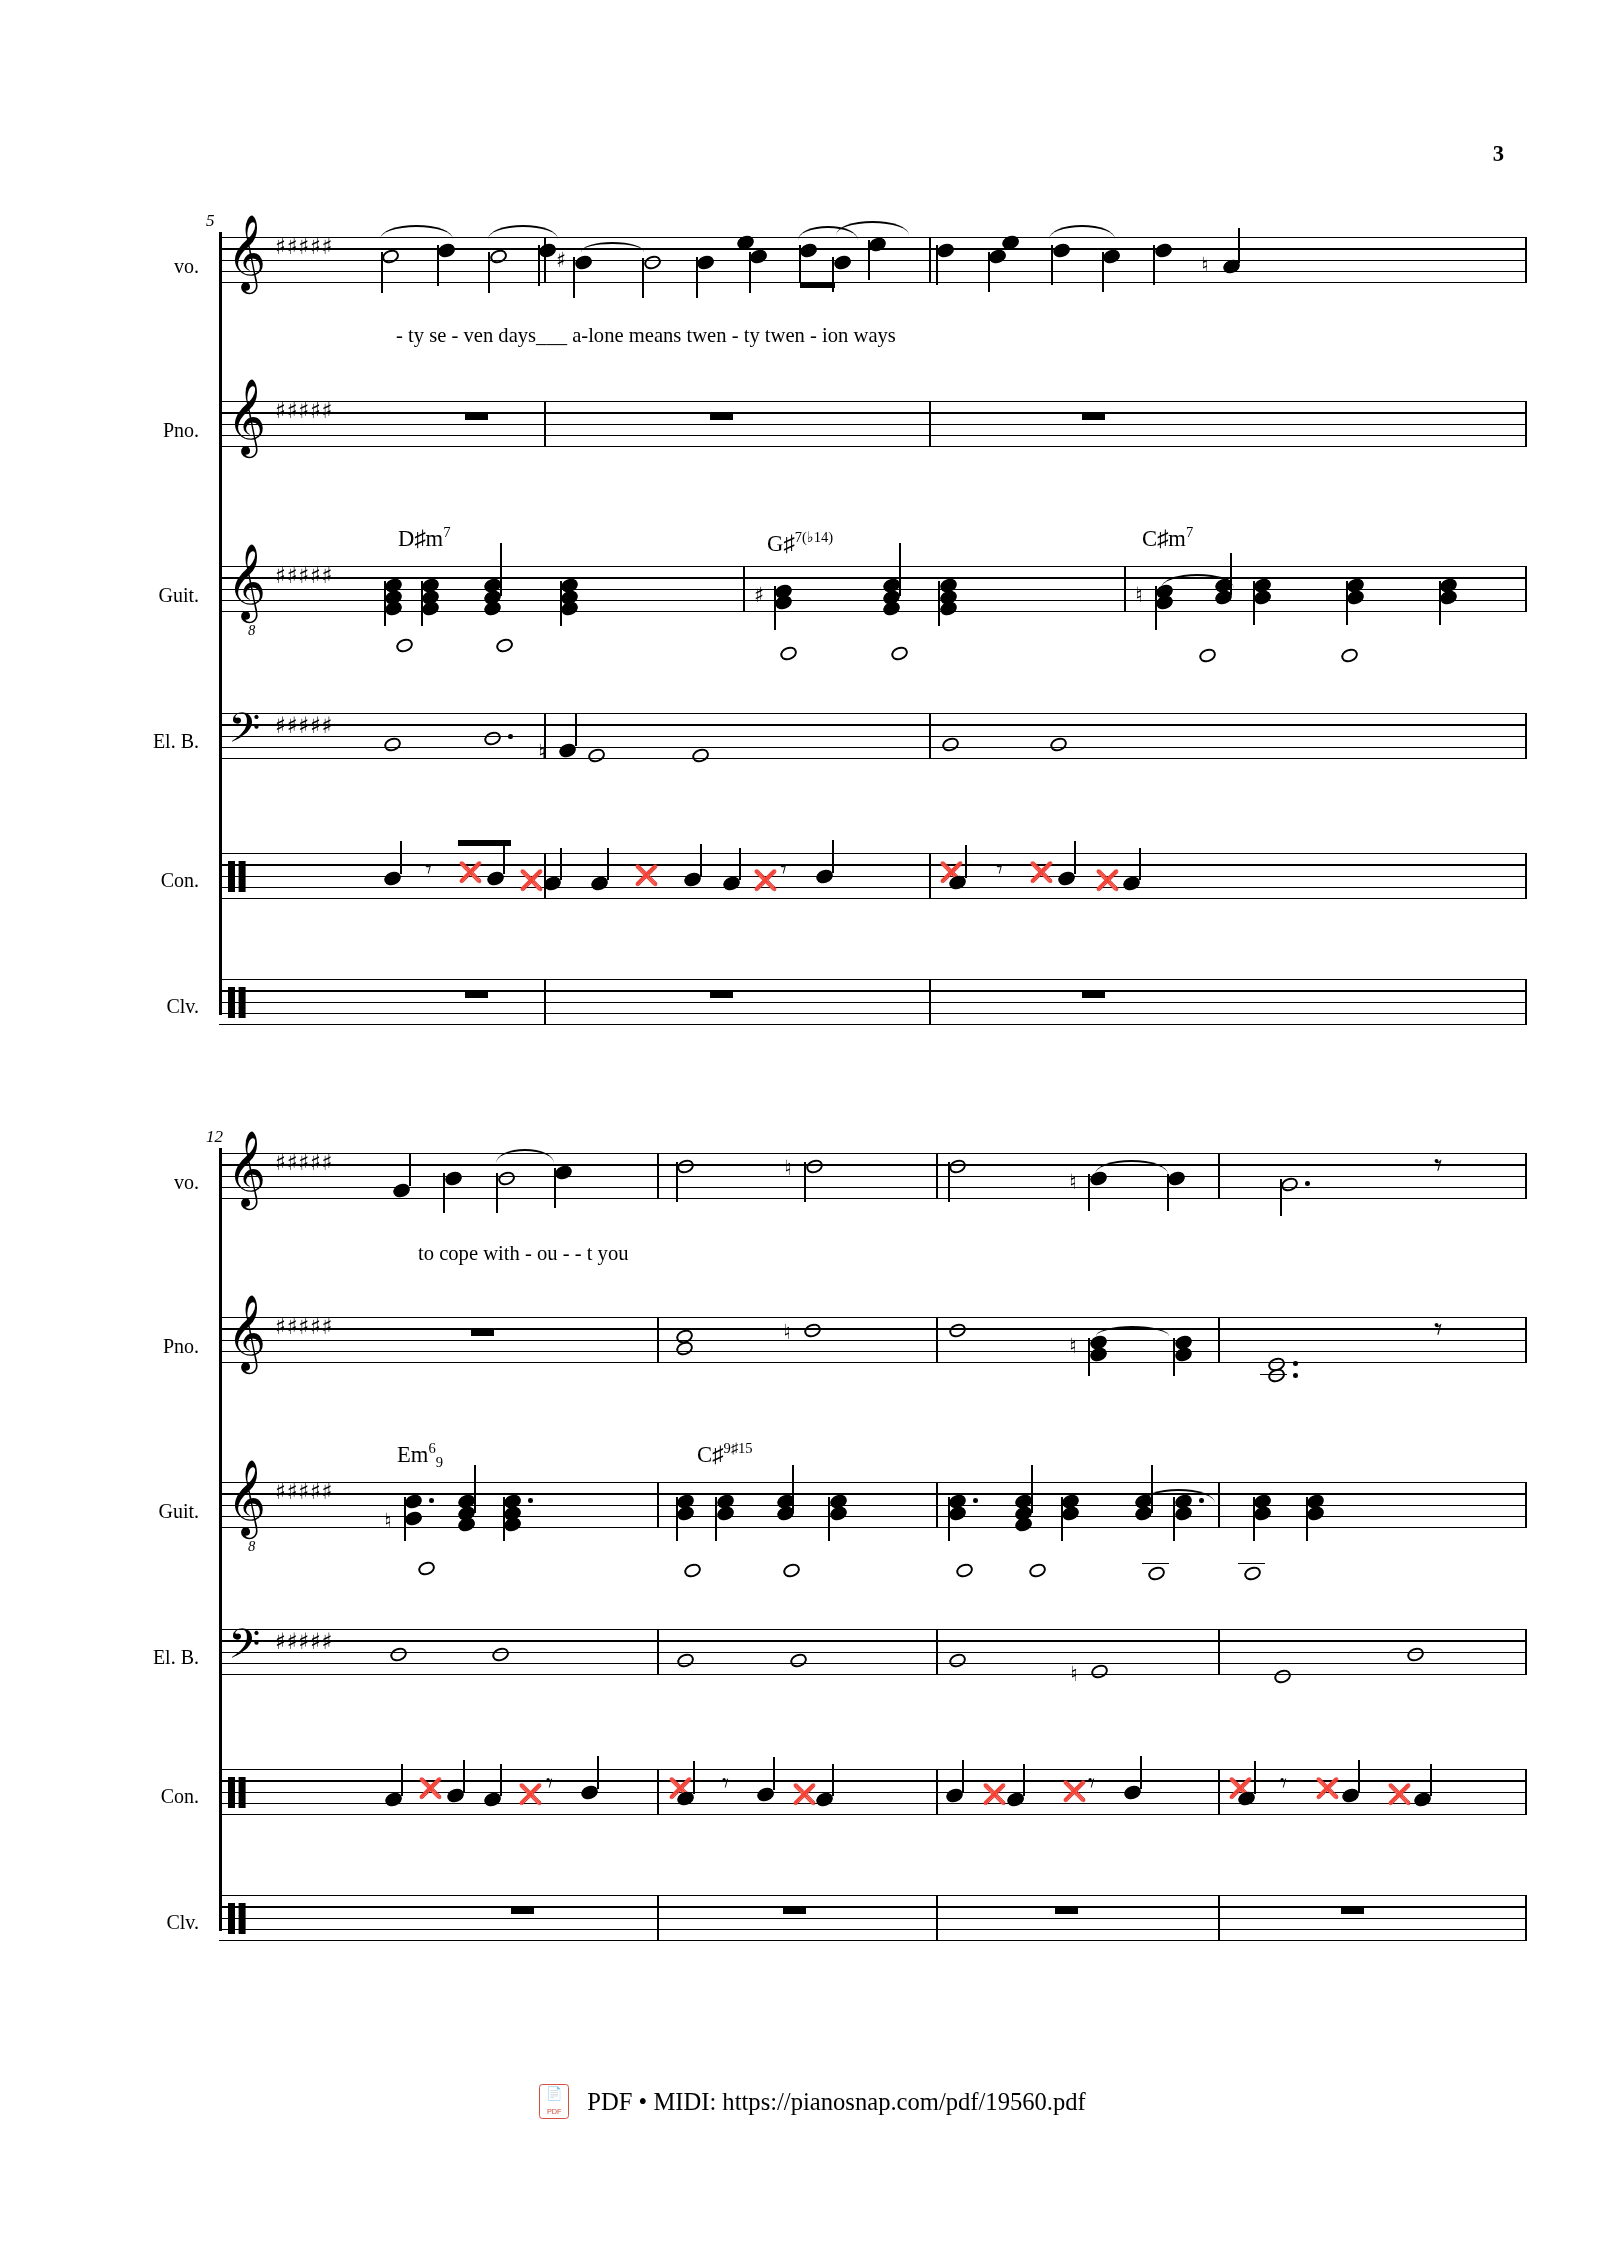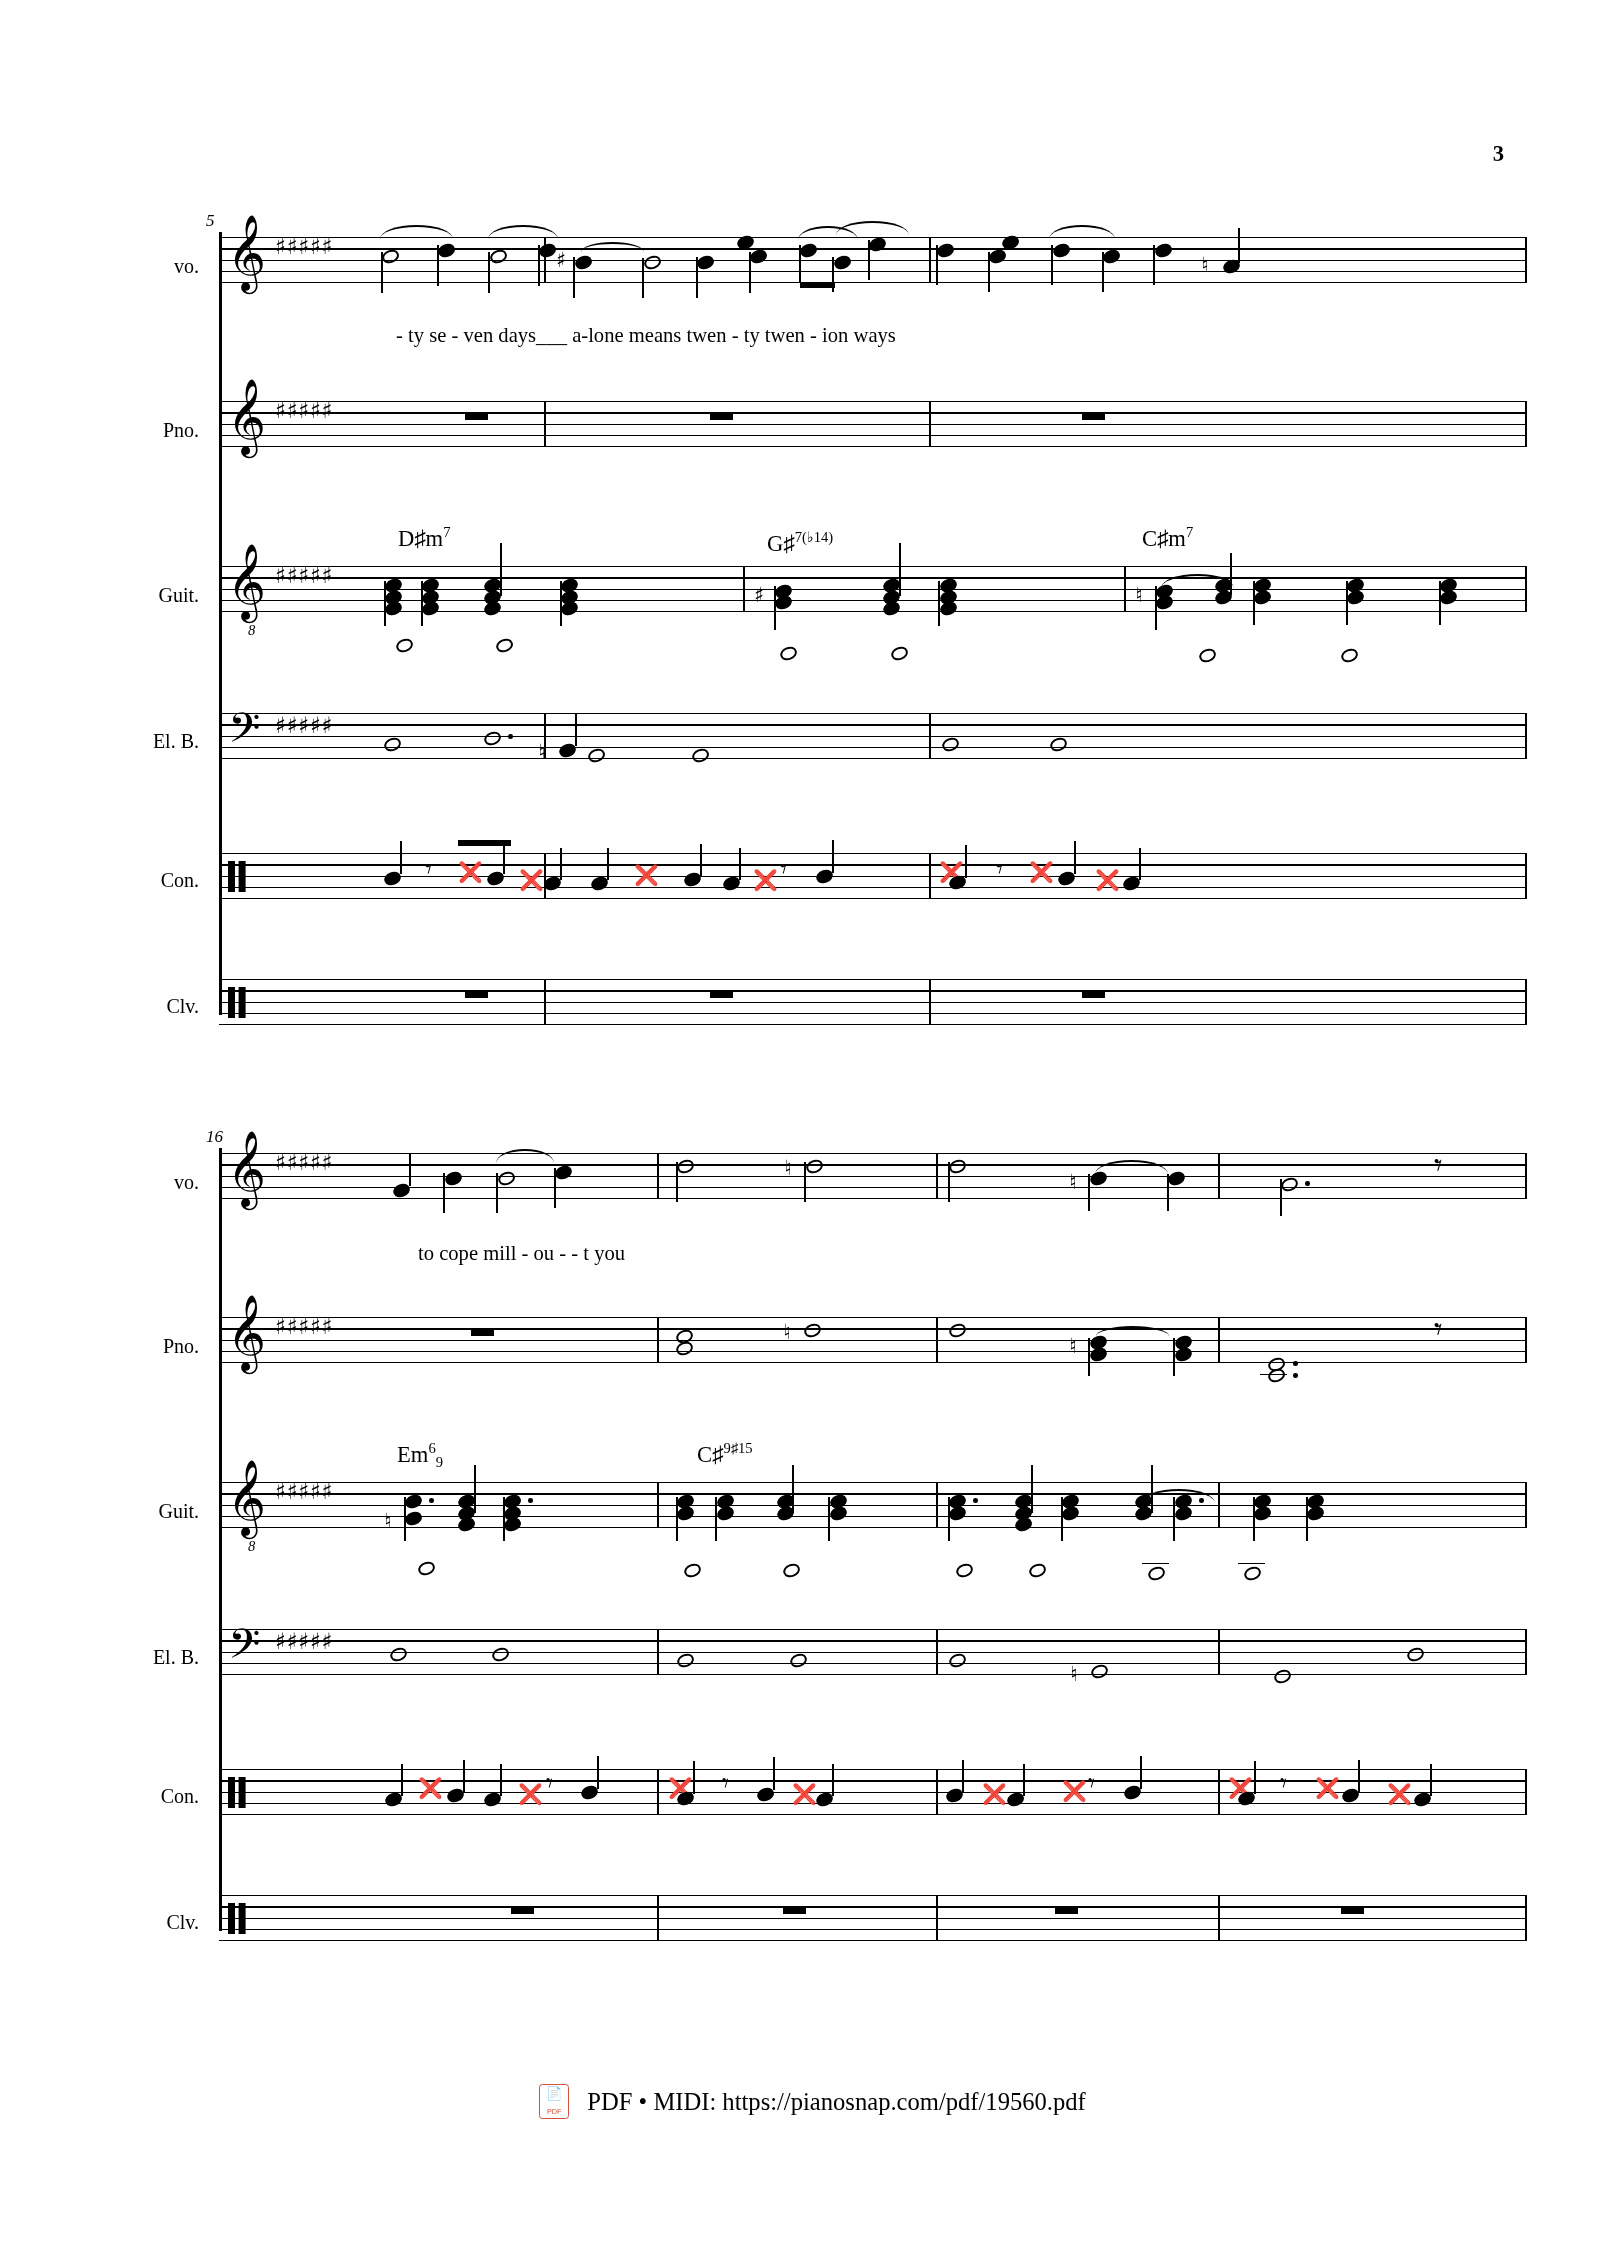--- a/index.html
+++ b/index.html
@@ -559,7 +559,7 @@
 
   <div class="system s2">
 
-    <div class="measure-number" style="left:206px; top:12px;">16</div>
+    <div class="measure-number" style="left:206px; top:12px;">12</div>
 
     <div class="group-line" style="left:219px; top:33px; height:783px;"></div>
 

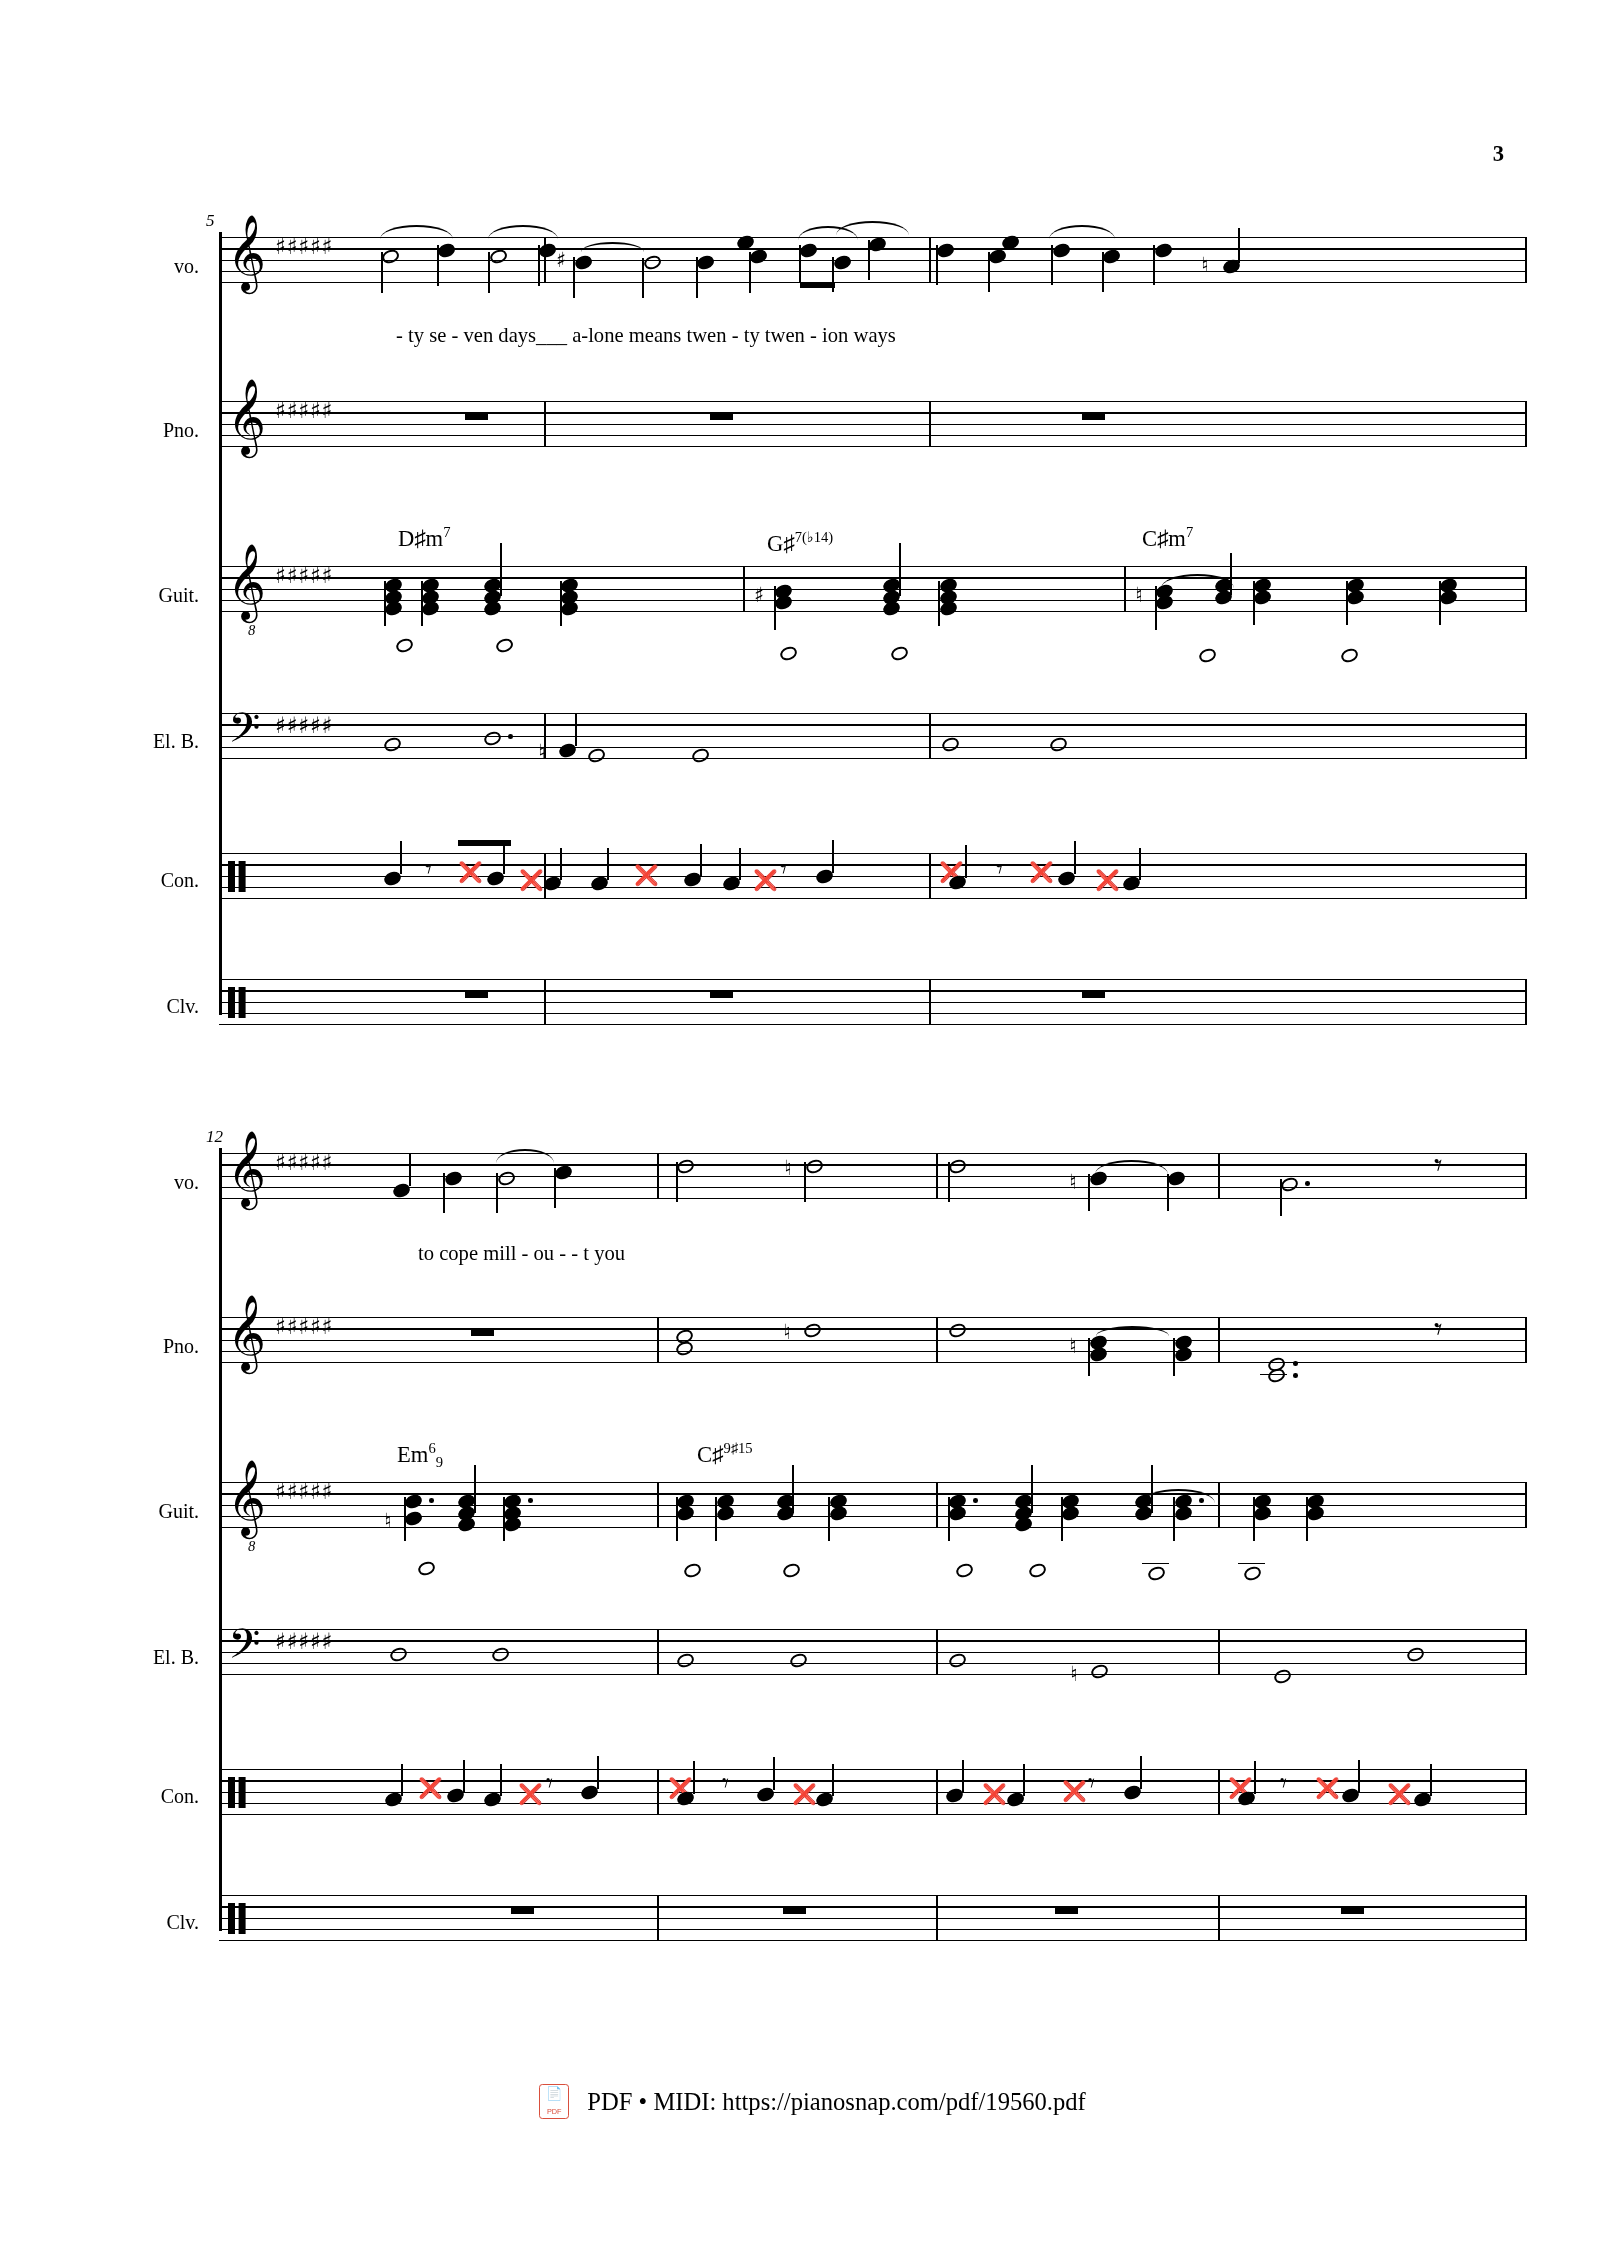--- a/index.html
+++ b/index.html
@@ -608,7 +608,7 @@
       <div class="dot" style="left:1086px; top:28px;"></div>
       <div class="rest-quarter" style="left:1215px; top:-4px;">𝄾</div>
     </div>
-    <div class="lyricline" style="left:418px; top:127px;">to cope   mill - ou     -        -      t         you</div>
+    <div class="lyricline" style="left:418px; top:127px;">to cope   with - ou     -        -      t         you</div>
 
     <div class="label-col" style="top:220px;">
       <div class="inst-label">Pno.</div>

